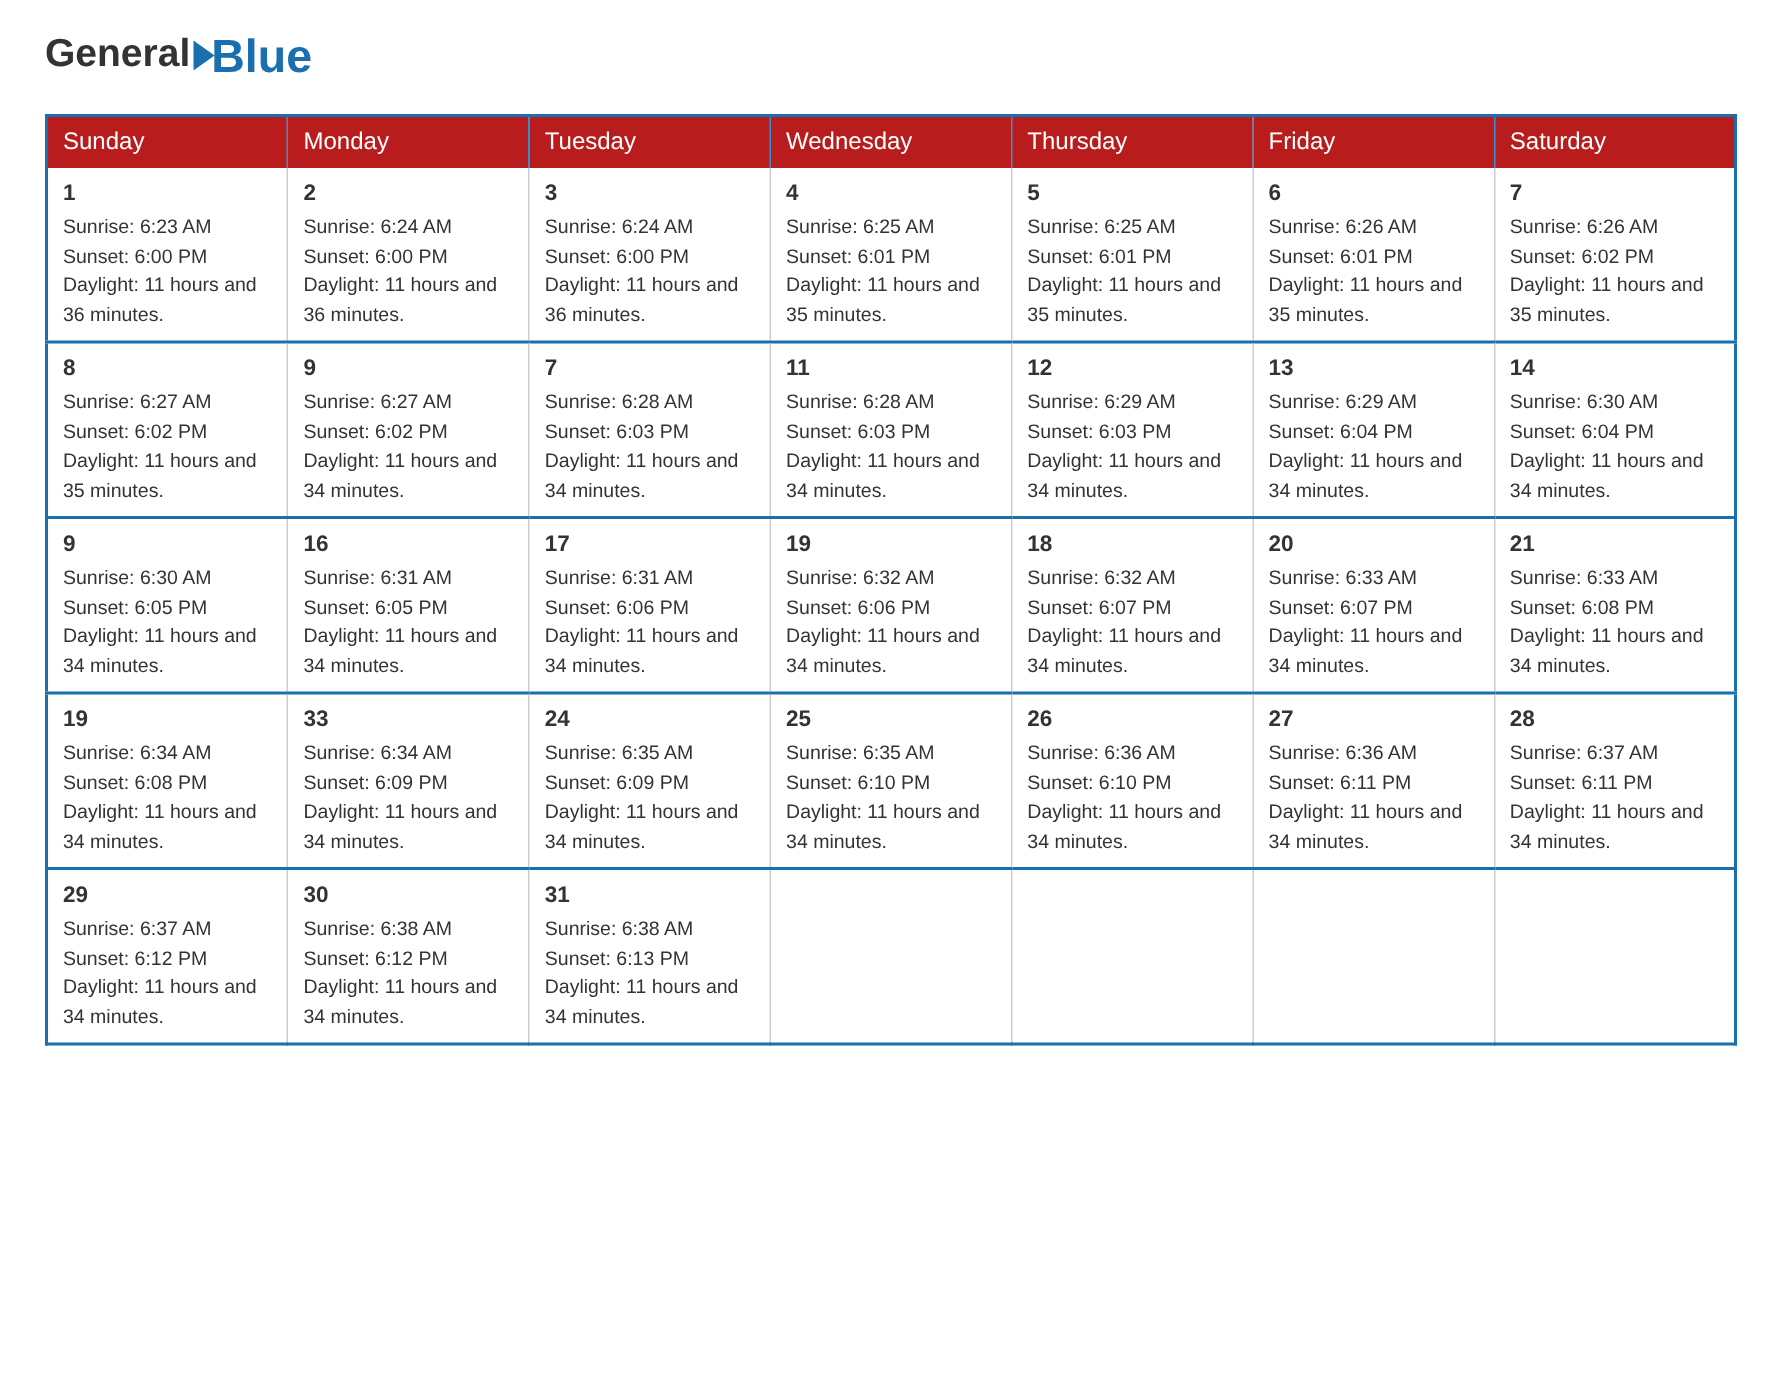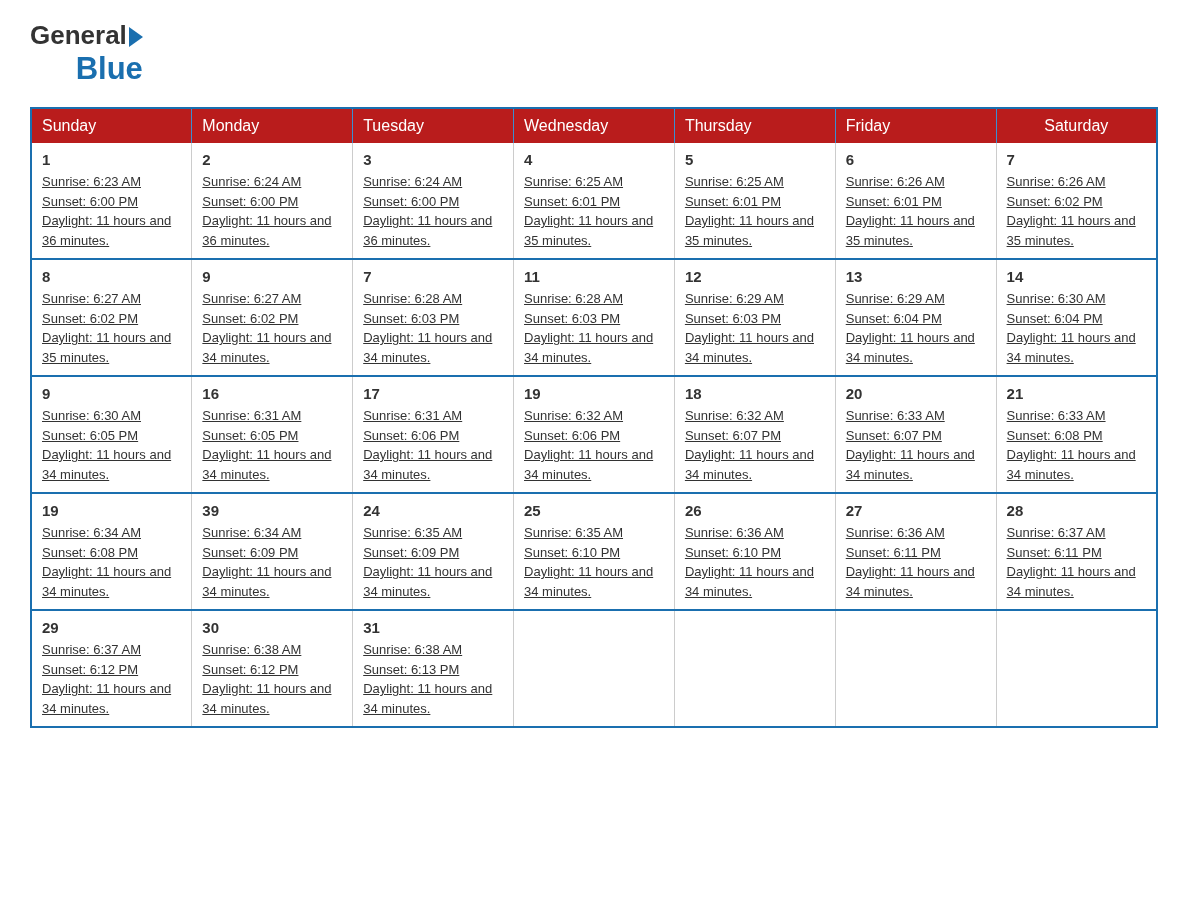--- a/index.html
+++ b/index.html
@@ -18,8 +18,7 @@
     }
     .logo {
       display: flex;
-      flex-direction: column;
-      align-items: flex-end;
+      align-items: flex-start;
     }
     .logo-top {
       display: flex;

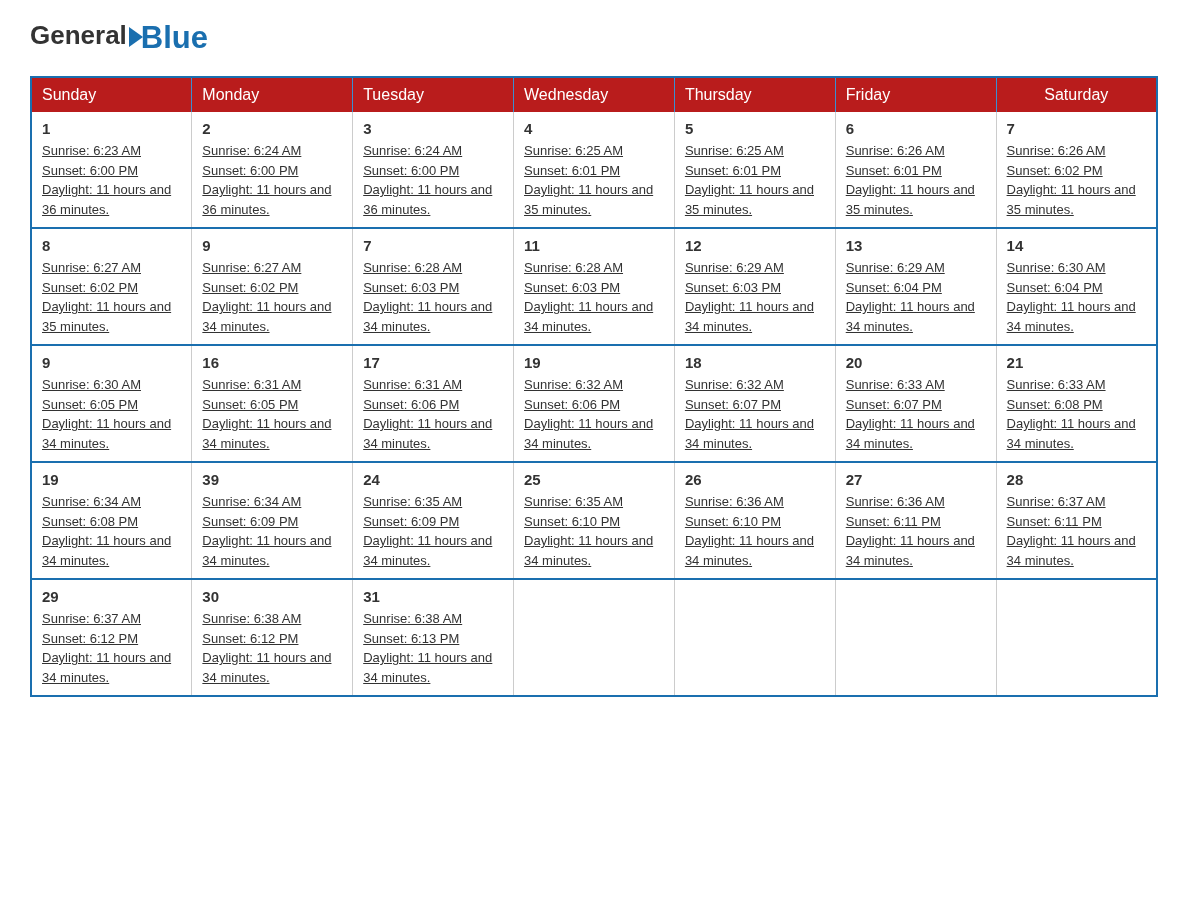--- a/index.html
+++ b/index.html
@@ -77,7 +77,6 @@
     }
     .calendar th:last-child {
       border-right: none;
-      text-align: center;
     }
     .calendar td {
       vertical-align: top;

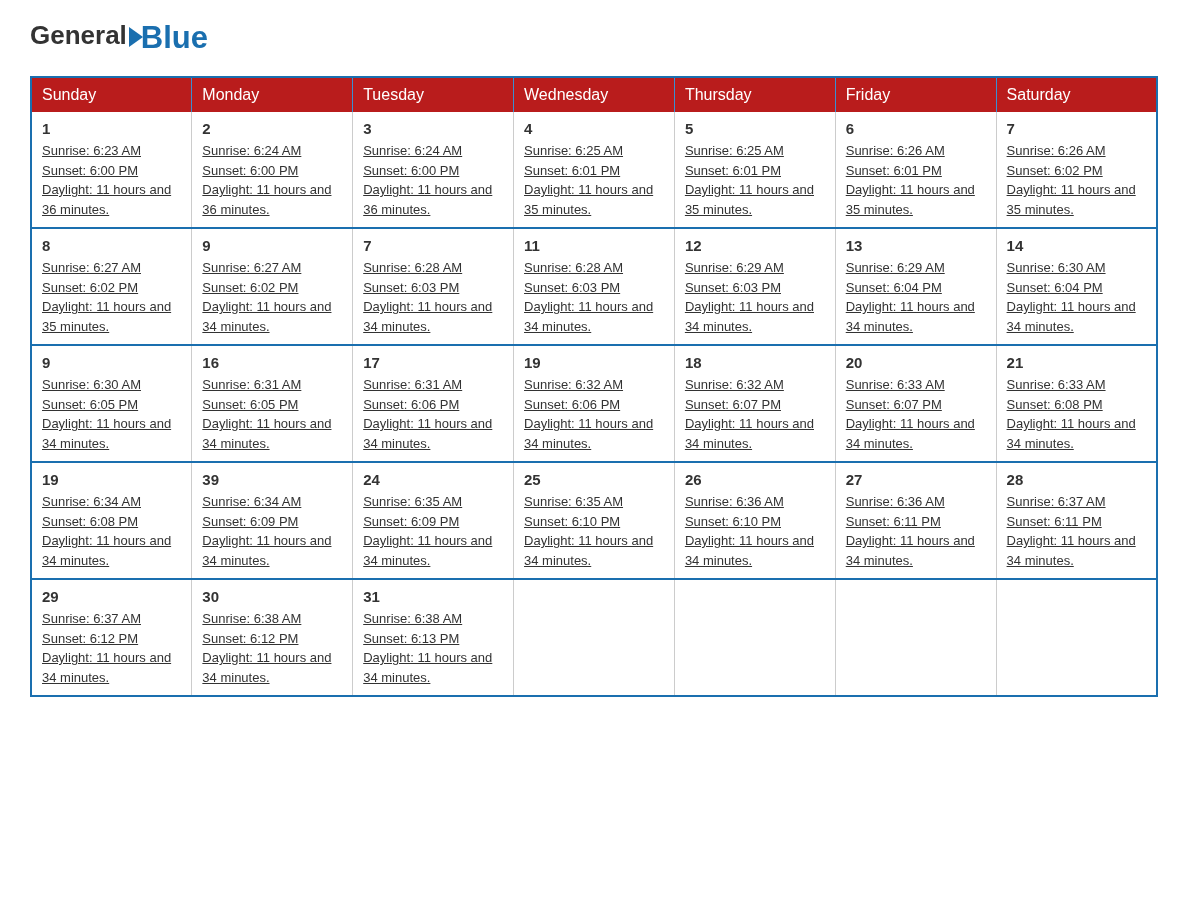--- a/index.html
+++ b/index.html
@@ -104,7 +104,6 @@
       font-size: 13px;
       line-height: 1.5;
       color: #333;
-      text-decoration: underline;
     }
     .empty-cell {
       background: #fff;

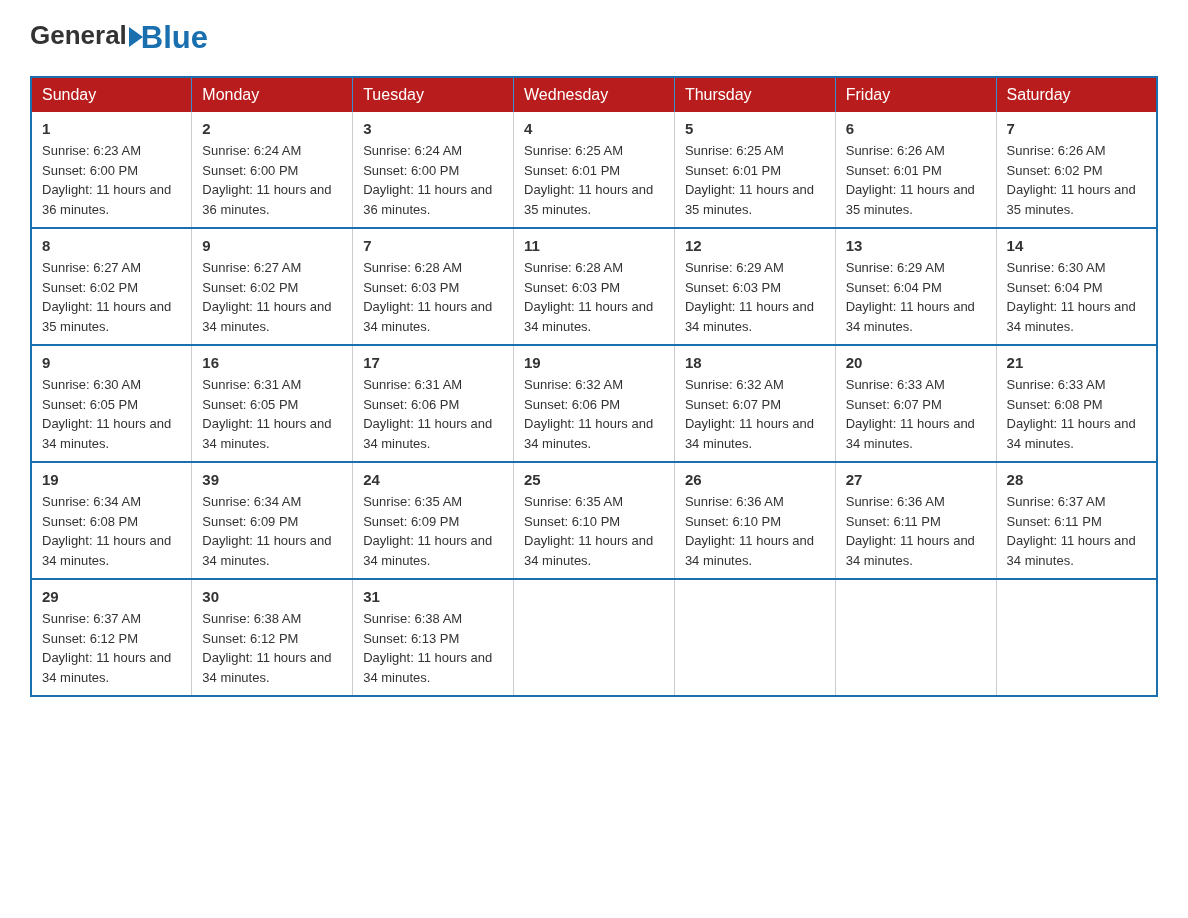--- a/index.html
+++ b/index.html
@@ -235,7 +235,7 @@
           <div class="day-info">Sunrise: 6:34 AM<br>Sunset: 6:08 PM<br>Daylight: 11 hours and 34 minutes.</div>
         </td>
         <td>
-          <span class="day-number">39</span>
+          <span class="day-number">33</span>
           <div class="day-info">Sunrise: 6:34 AM<br>Sunset: 6:09 PM<br>Daylight: 11 hours and 34 minutes.</div>
         </td>
         <td>

